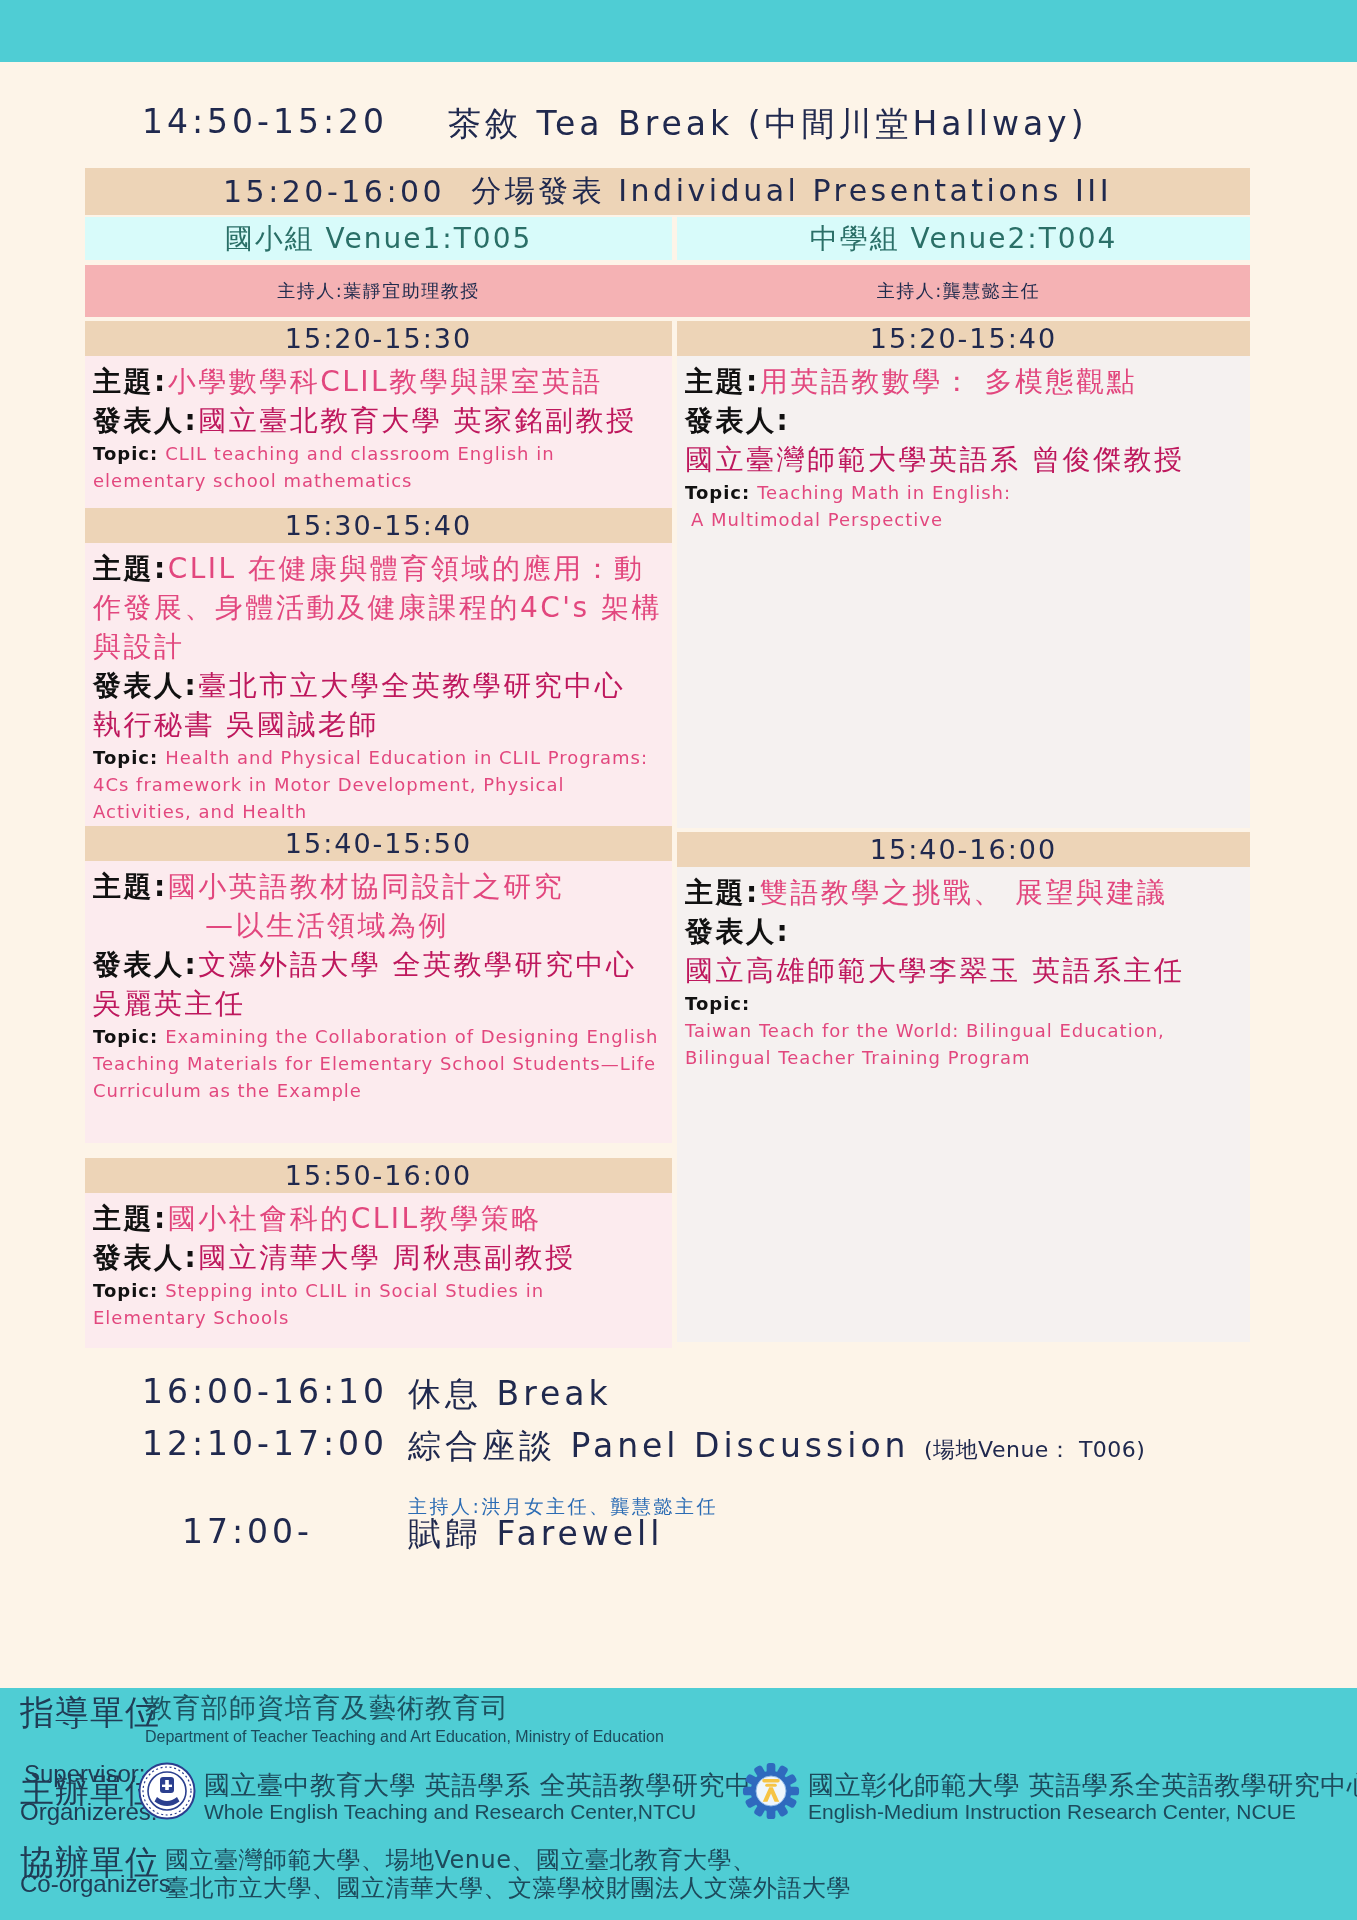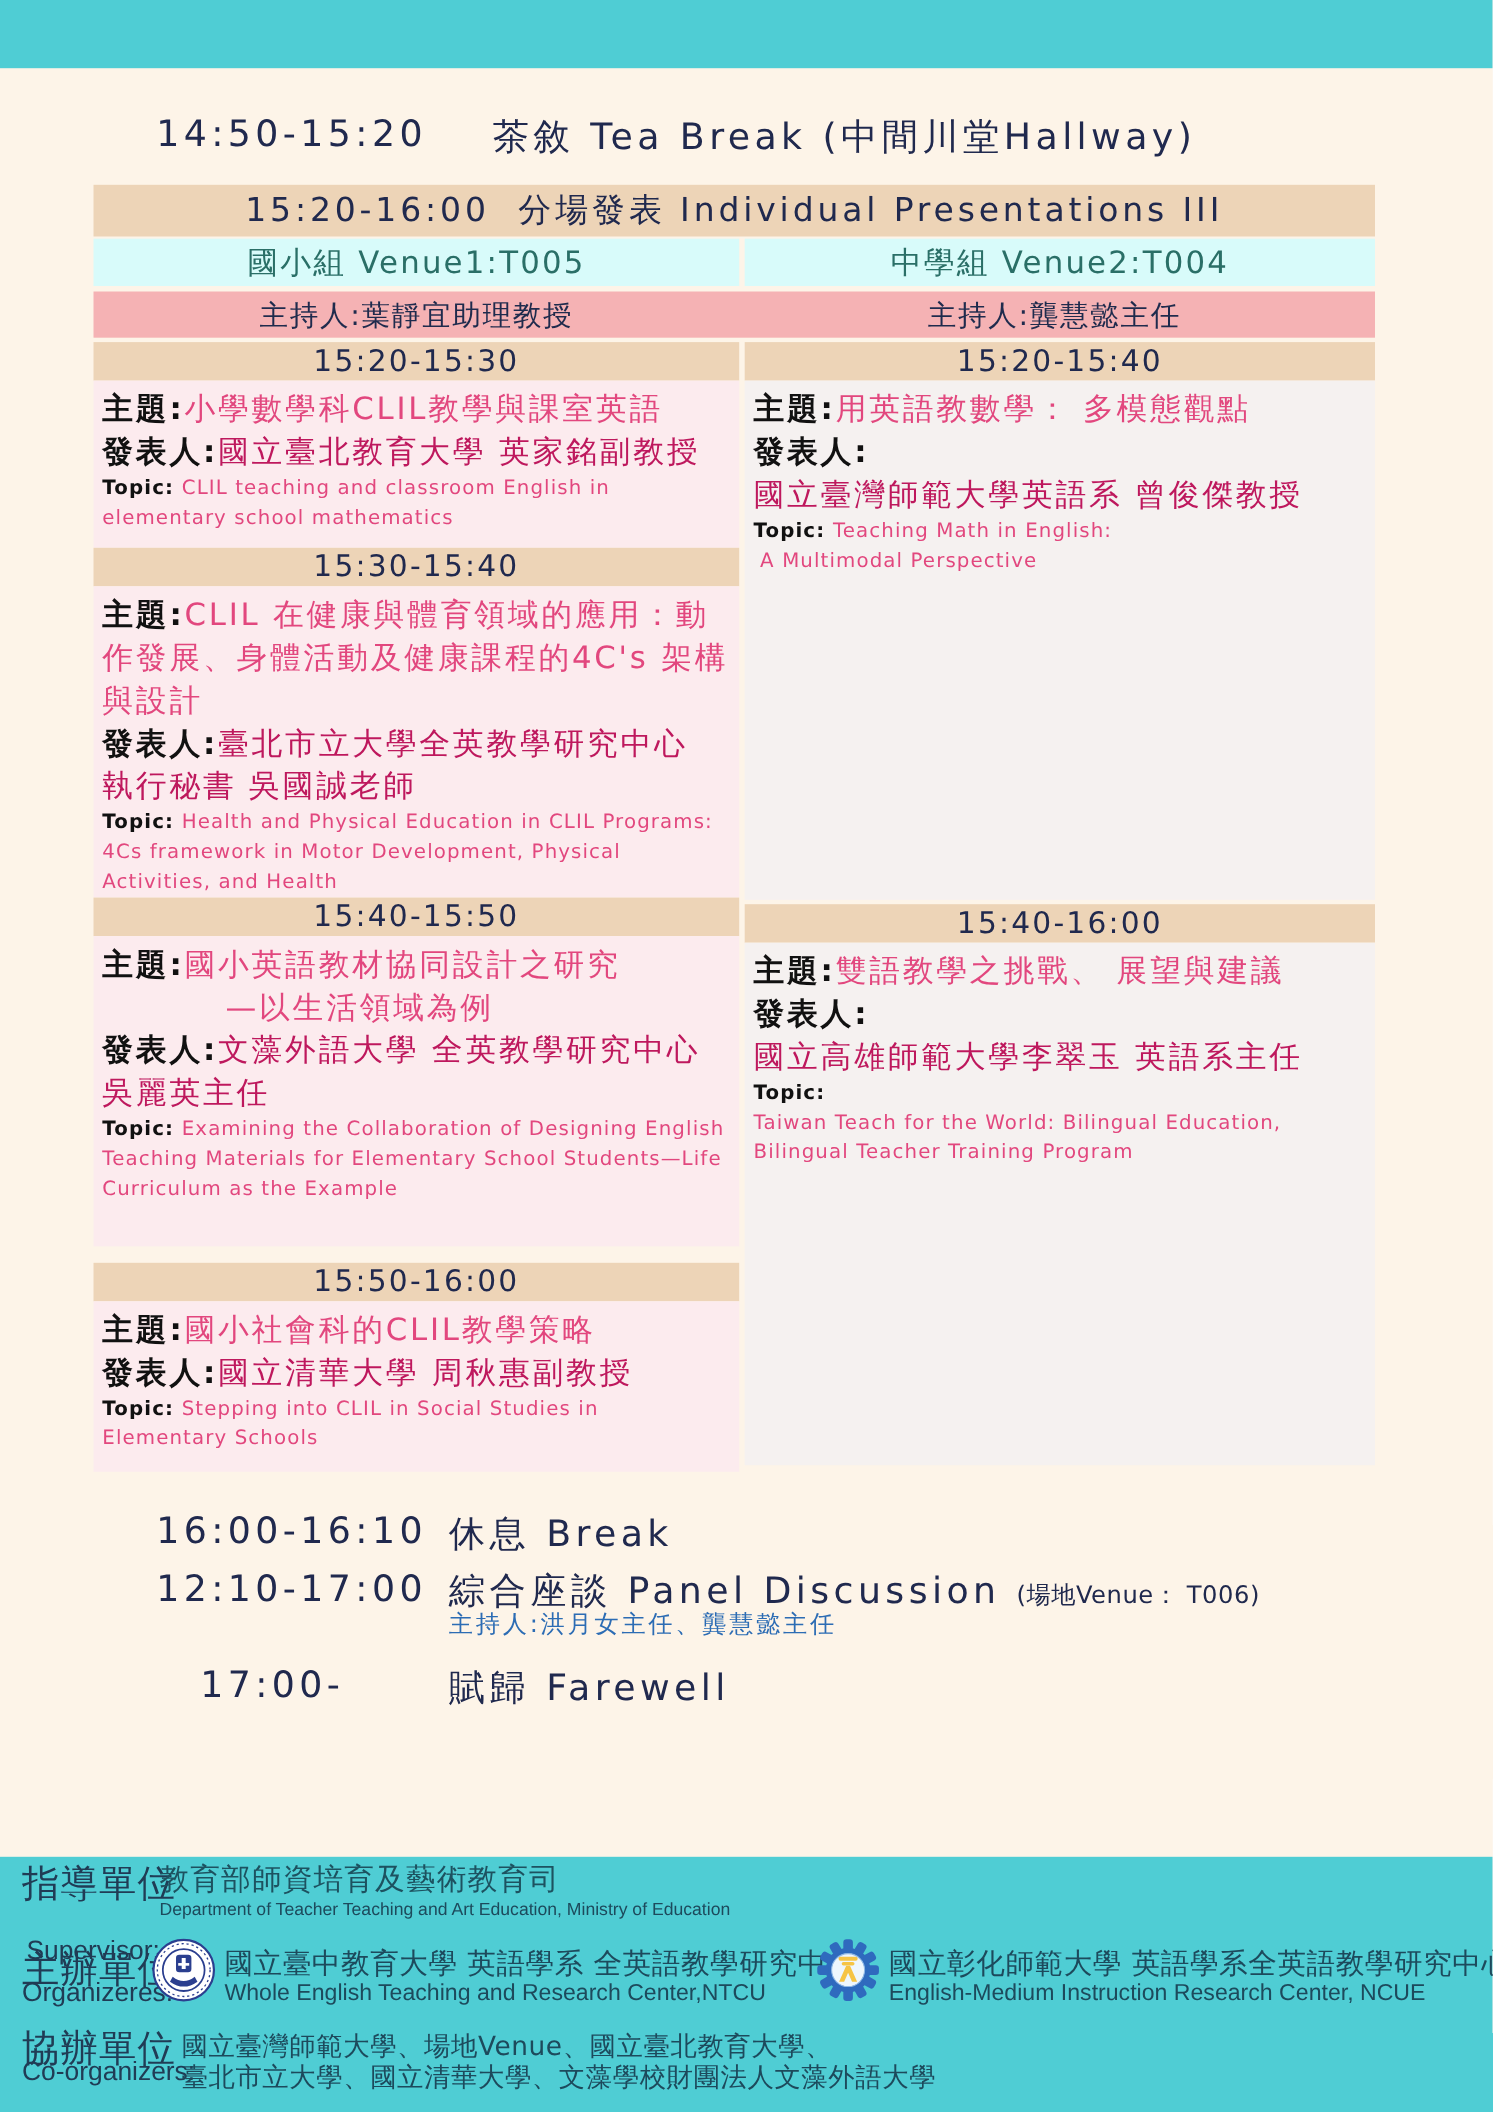--- a/index.html
+++ b/index.html
@@ -24,8 +24,8 @@
   .venue-half{height:43px;background:#d8fbfa;display:flex;align-items:center;justify-content:center;
     color:#2a6f67;font-size:28px;letter-spacing:2px;white-space:nowrap;}
   .chair-row{margin-top:5px;display:flex;background:#f5b2b4;}
-  .chair-half{height:42px;display:flex;align-items:center;justify-content:center;
-    color:#1f2b4d;font-size:26px;letter-spacing:1.5px;white-space:nowrap;}
+  .chair-half{height:52px;display:flex;align-items:center;justify-content:center;
+    color:#1f2b4d;font-size:18px;letter-spacing:1.5px;white-space:nowrap;}
   .w-left{flex:0 0 587px;width:587px;}
   .w-right{flex:0 0 573px;width:573px;}
   .cols{margin-top:4px;display:flex;gap:5px;align-items:flex-start;}

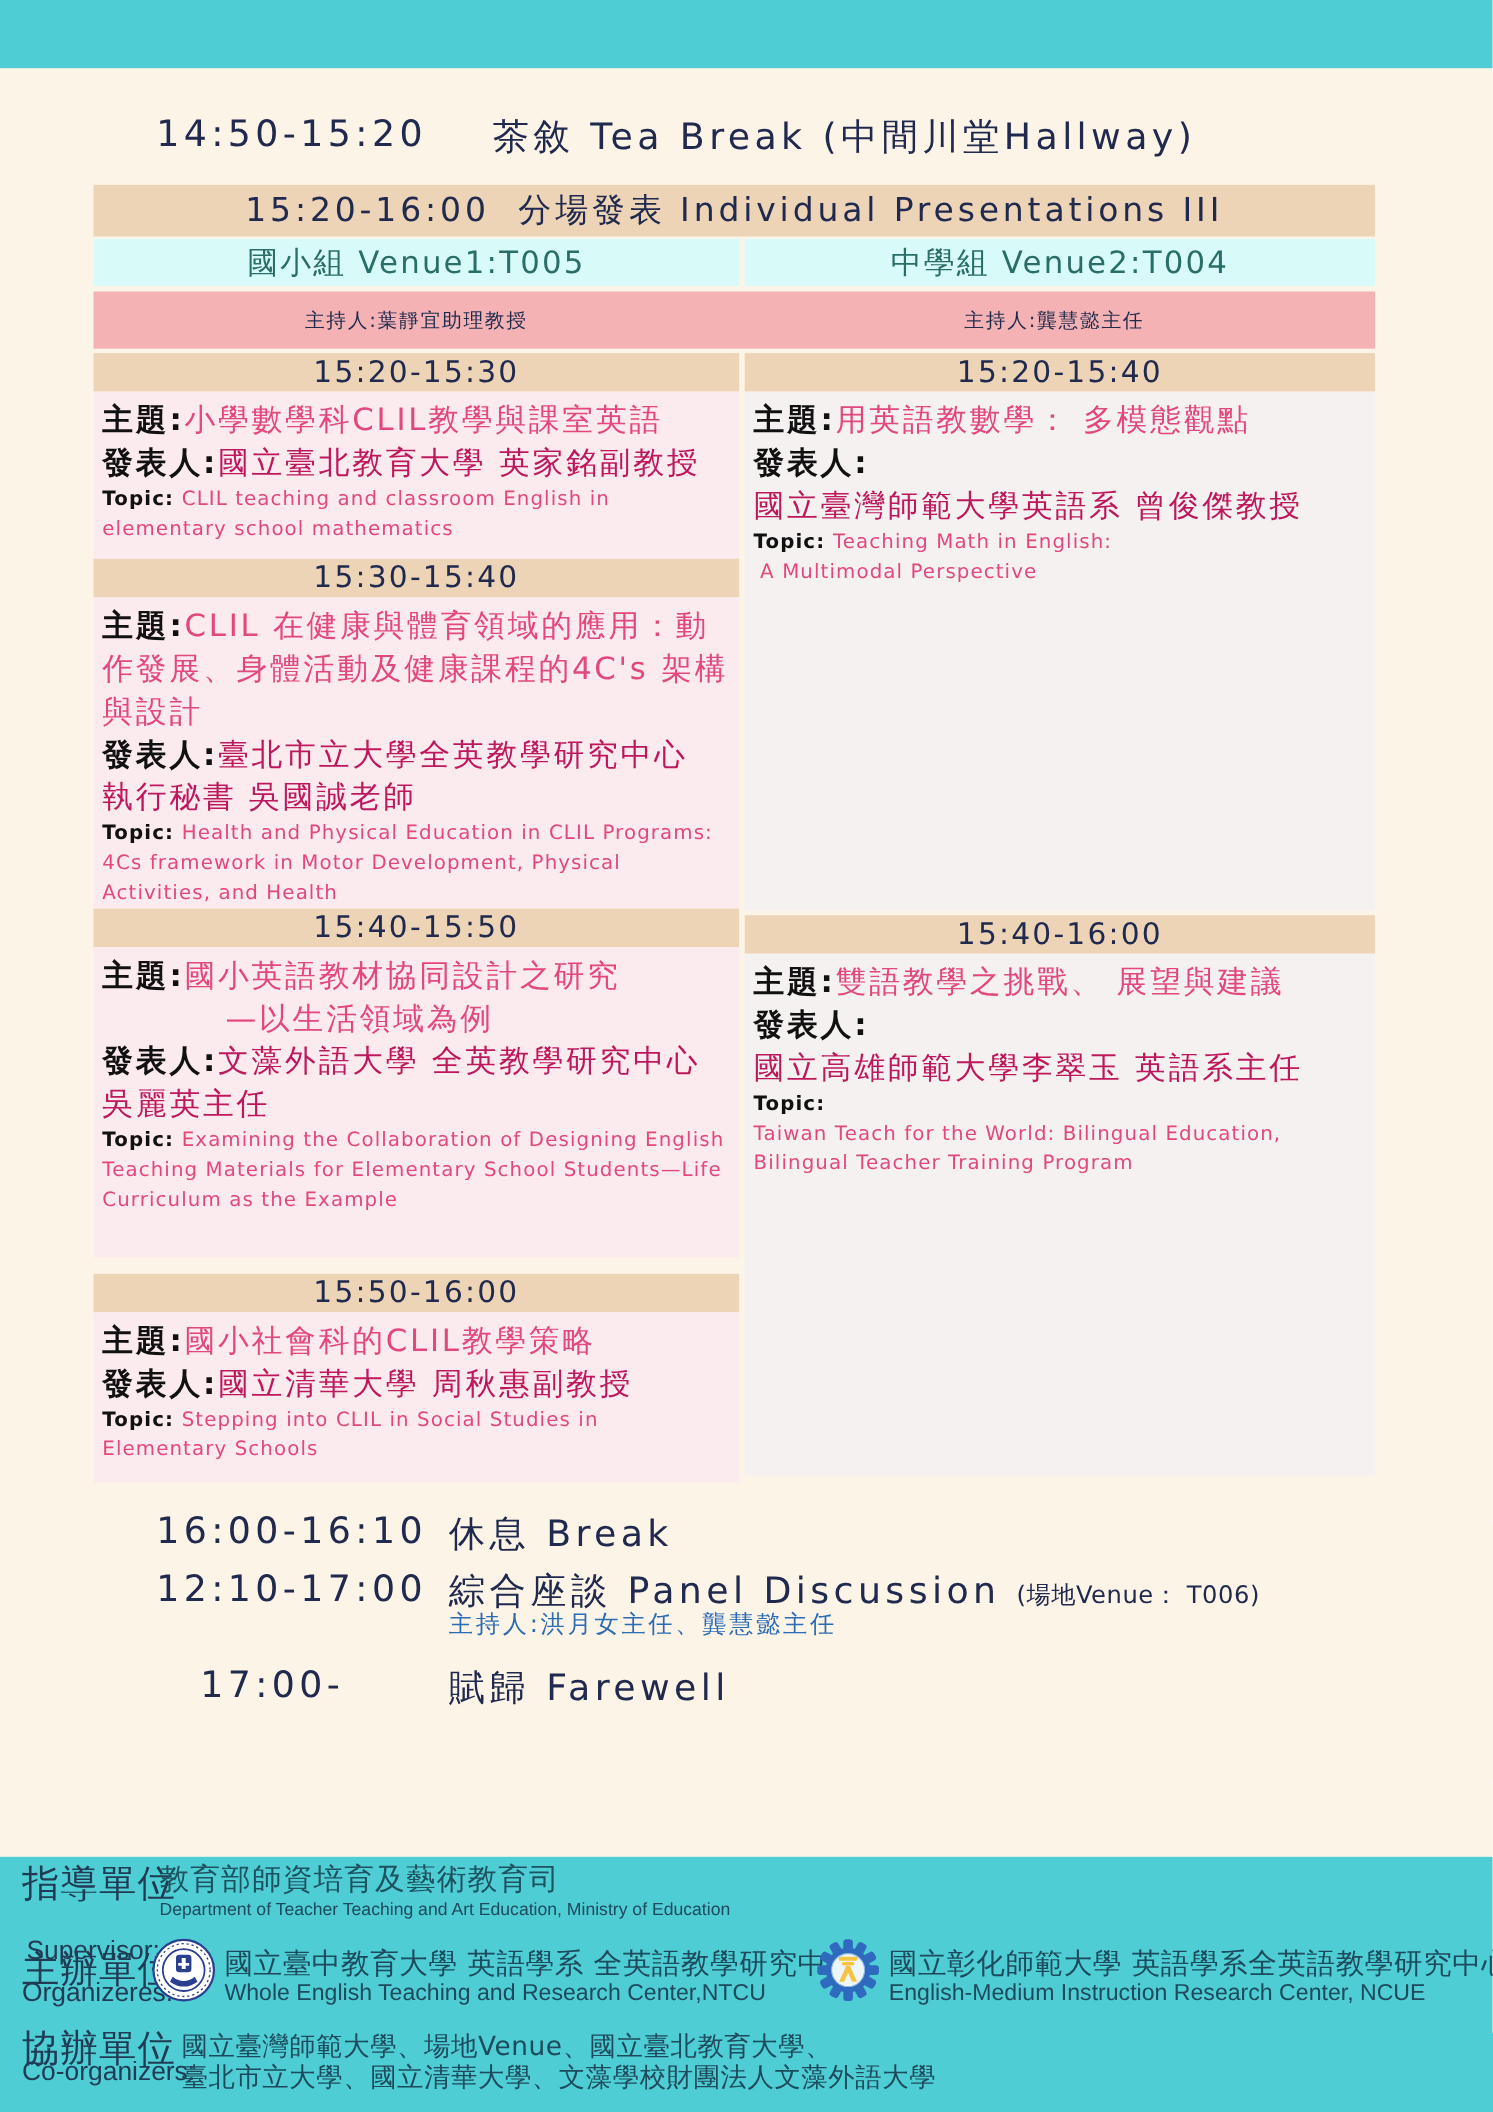--- a/index.html
+++ b/index.html
@@ -14,7 +14,7 @@
   .row-time{font-size:33px;letter-spacing:4px;color:#20294e;white-space:nowrap;}
   .row-label{font-size:33px;letter-spacing:4px;color:#20294e;white-space:nowrap;}
   .venue-note{font-size:22px;letter-spacing:0.5px;color:#20294e;}
-  .moderators{font-size:22px;letter-spacing:2.5px;color:#2c6cb4;white-space:nowrap;}
+  .moderators{font-size:19px;letter-spacing:2.5px;color:#2c6cb4;white-space:nowrap;margin-top:32px;}
 
   
   #session-table{position:absolute;left:85px;top:168px;width:1165px;}

